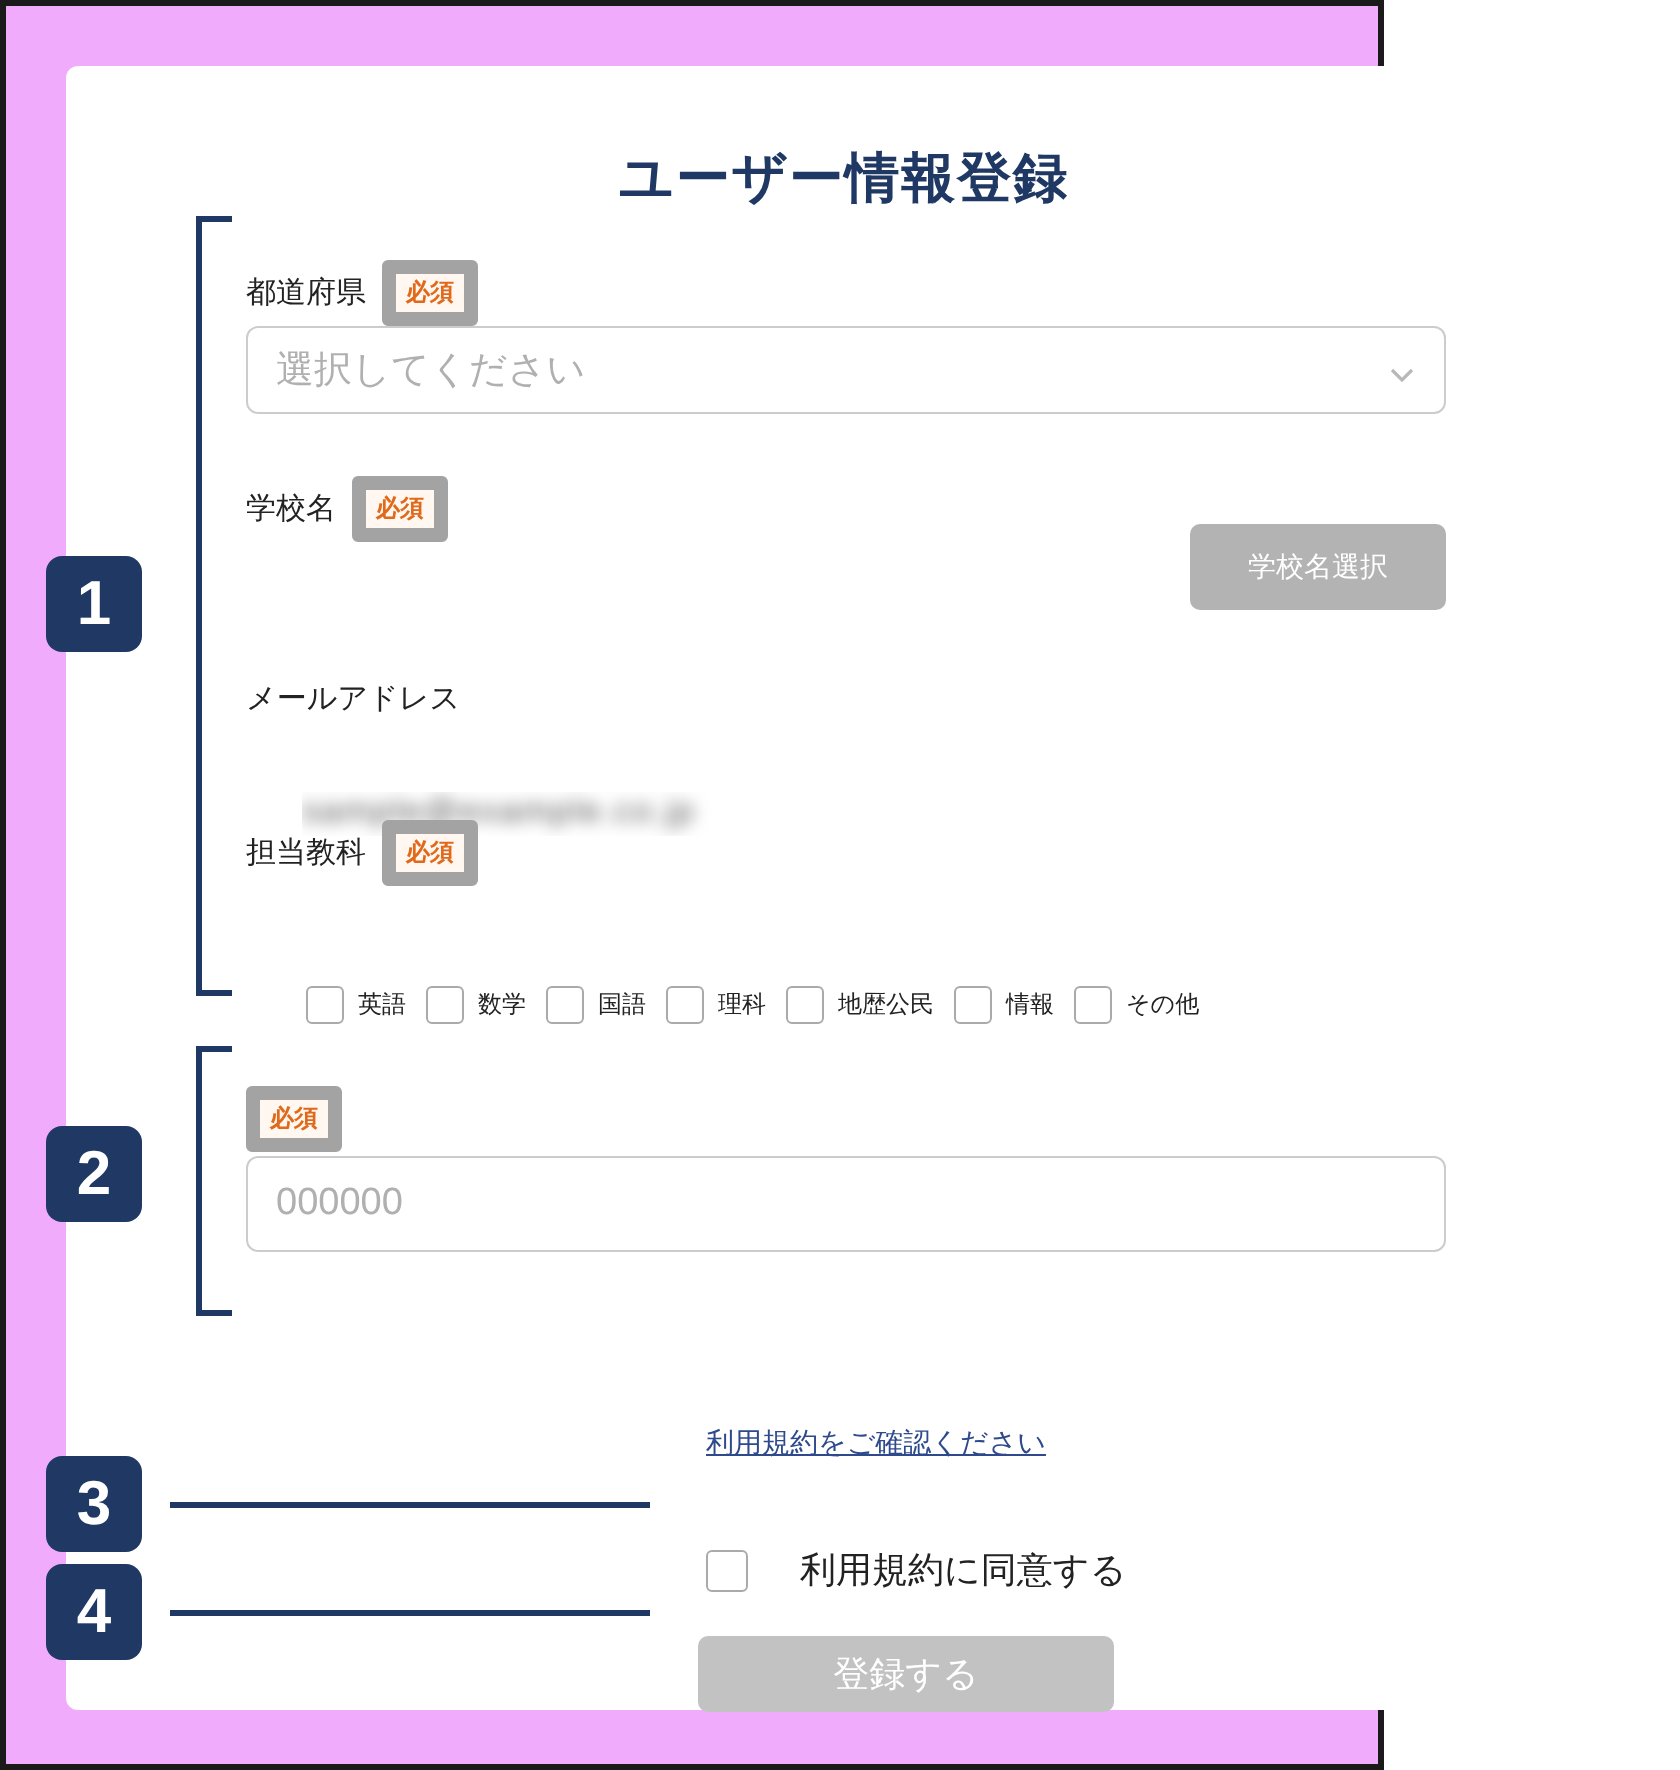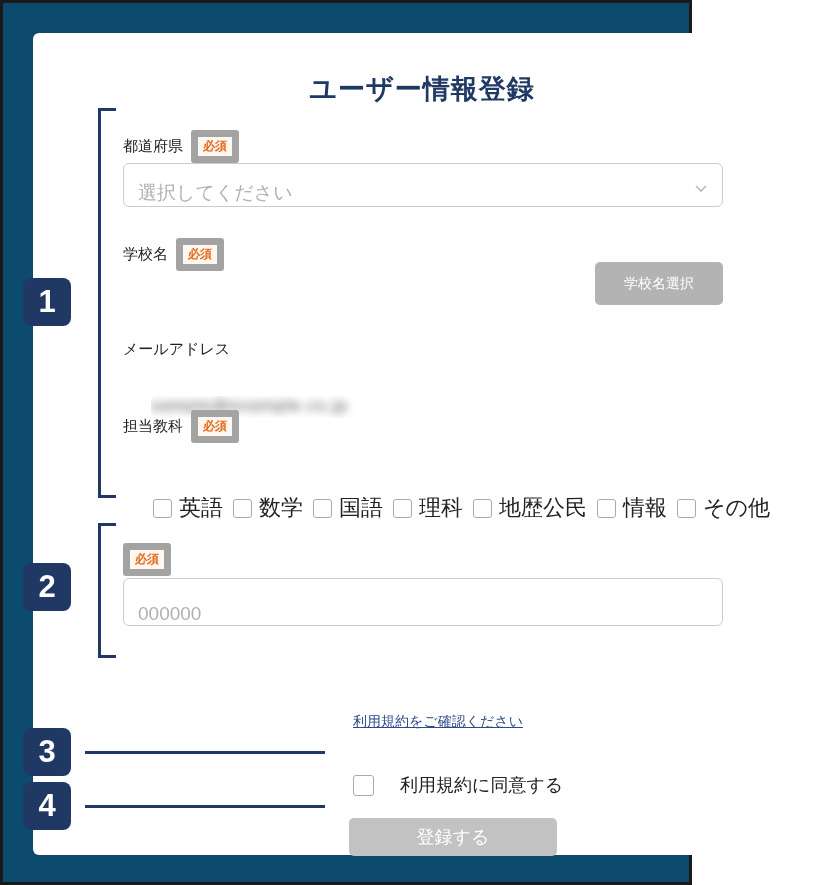--- a/index.html
+++ b/index.html
@@ -19,7 +19,7 @@
     height: 885px;
     box-sizing: border-box;
     border: 3px solid #1a1a1a;
-    background: #0c4a6e;
+    background: #f0abfc;
   }
   
   #card {

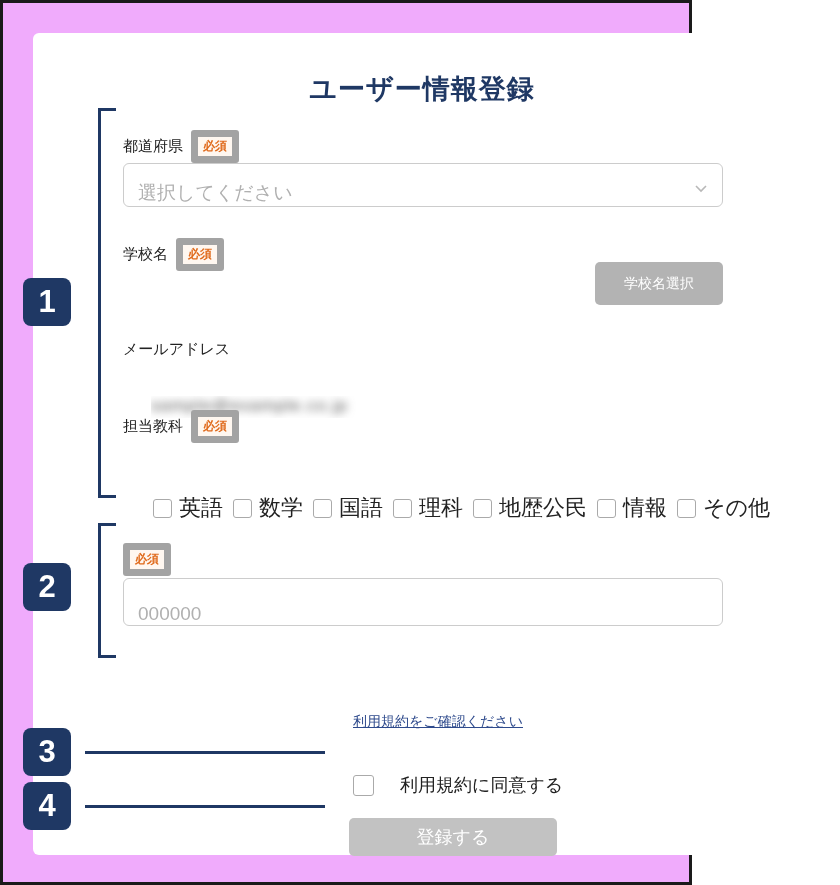--- a/index.html
+++ b/index.html
@@ -72,7 +72,7 @@
     border-radius: 6px;
     background: #ffffff;
     display: flex;
-    align-items: flex-end;
+    align-items: center;
     padding: 0 14px;
     font-size: 19px;
     color: #b0b0b0;

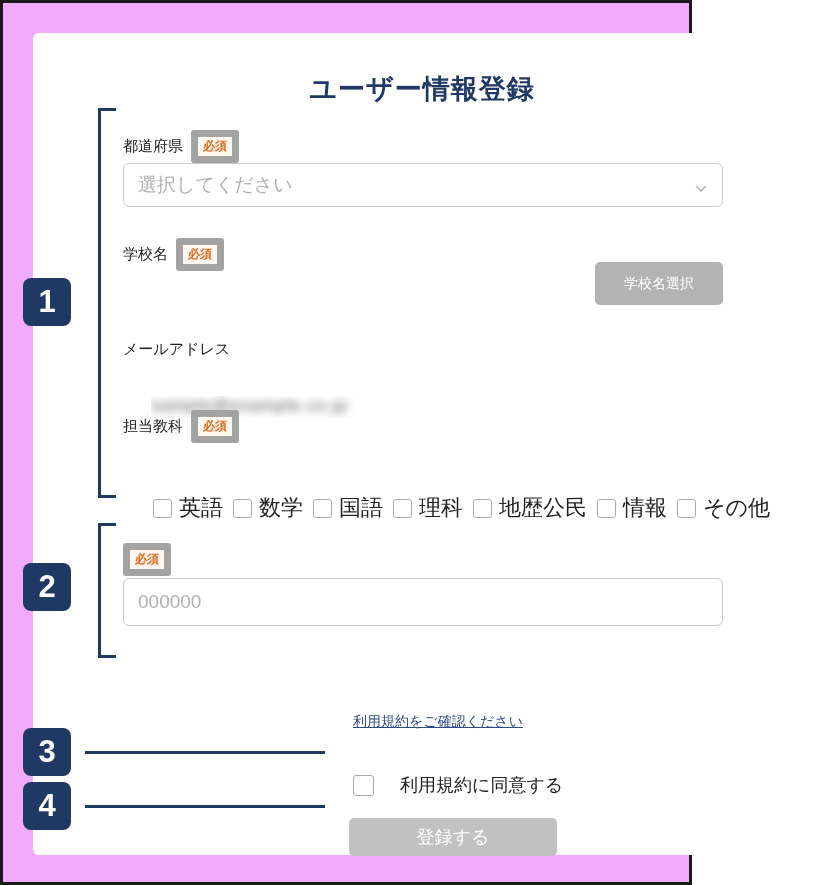--- a/index.html
+++ b/index.html
@@ -141,7 +141,7 @@
     margin-right: 7px;
   }
   .cb-label {
-    font-size: 22px;
+    font-size: 12px;
     color: #222222;
     white-space: nowrap;
   }

